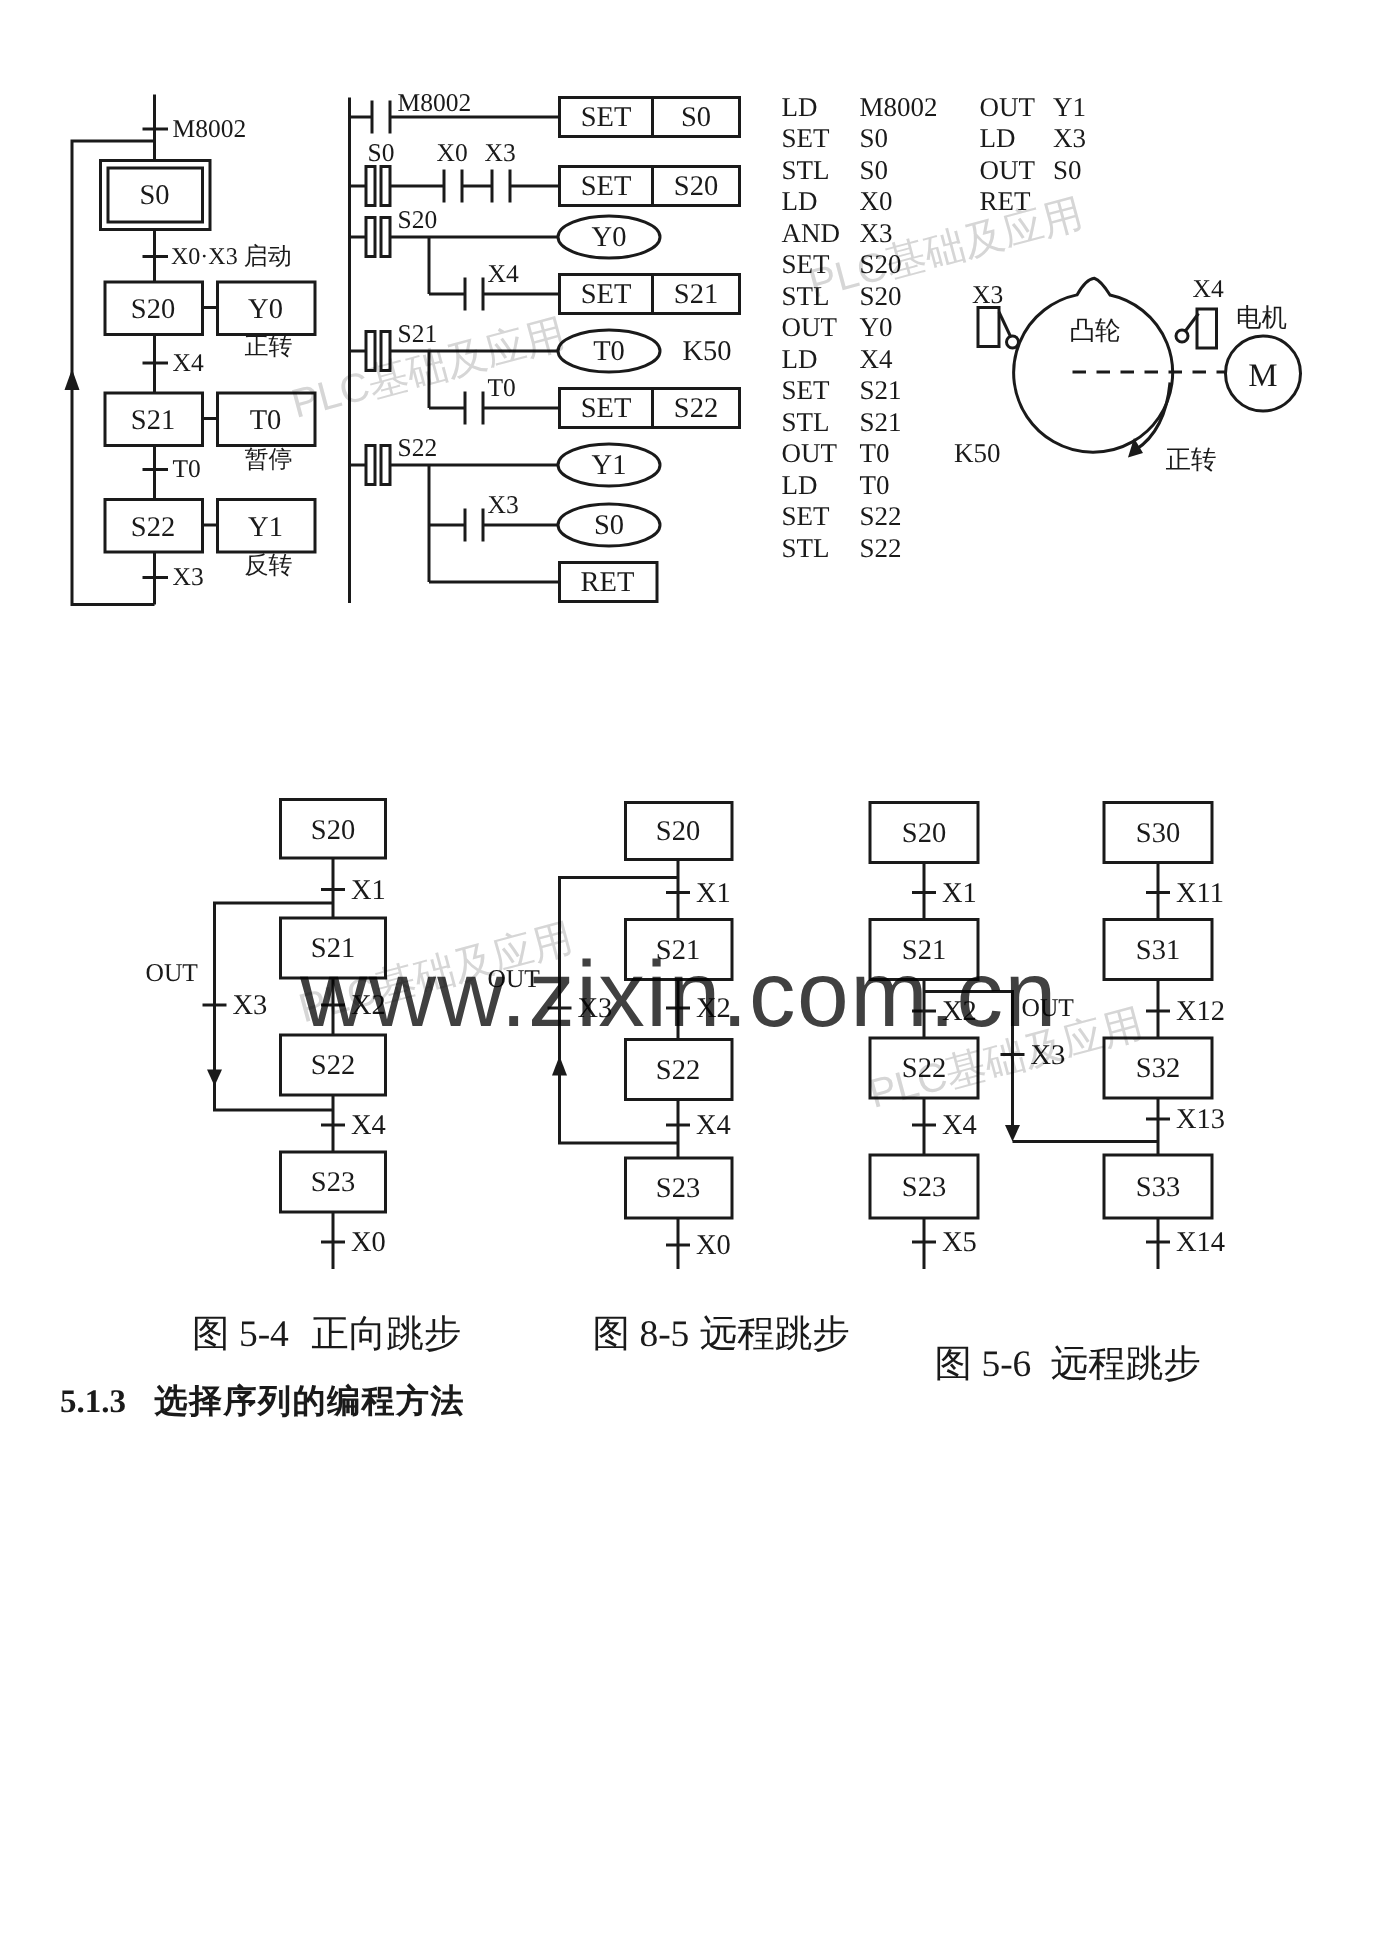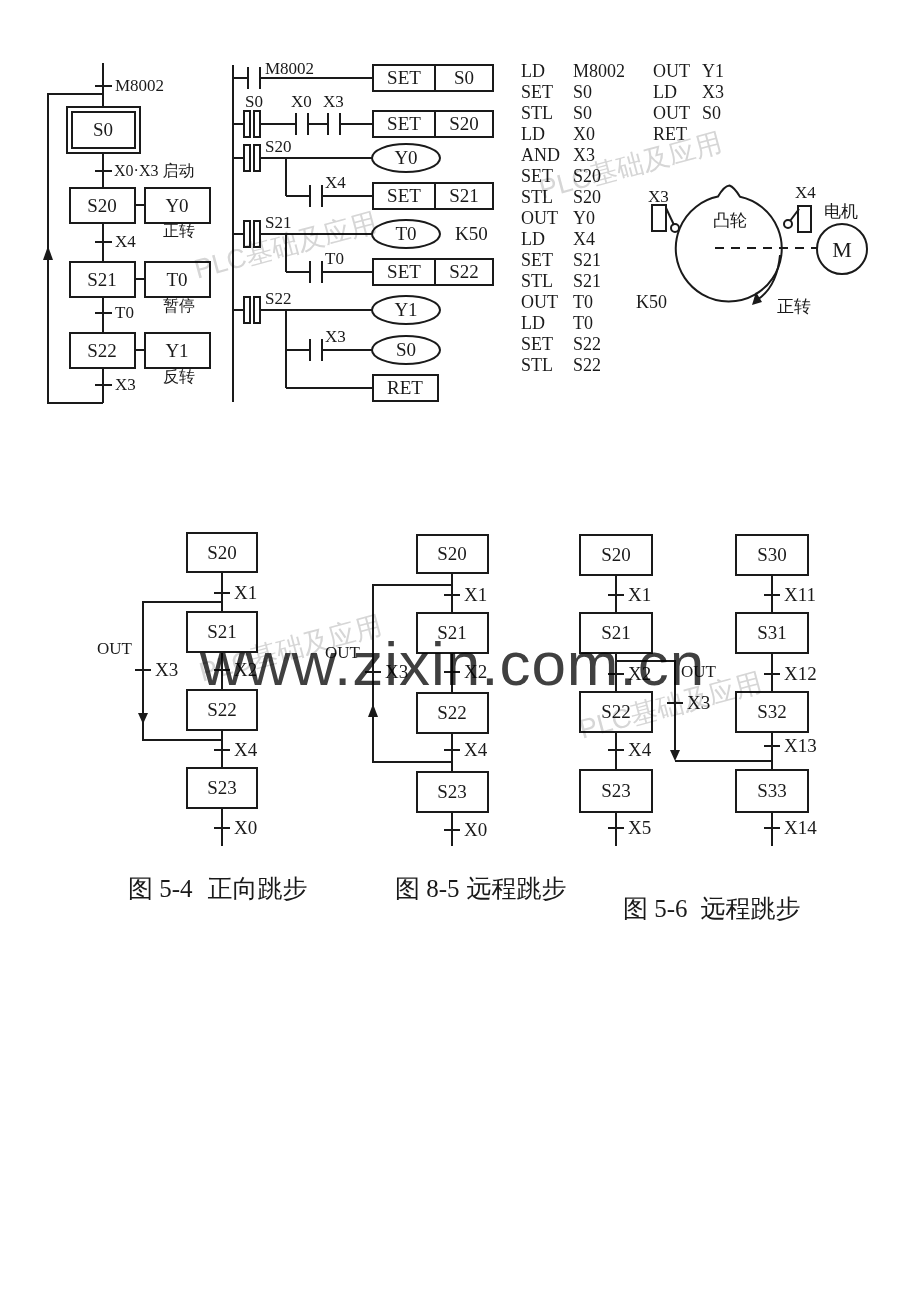--- a/index.html
+++ b/index.html
@@ -339,6 +339,9 @@
     <span>图 5-6</span><span class="capgap" style="width:13px"></span><span>远程跳步</span>
   </div>
 
+  <div class="heading">
+    <span>5.1.3</span><span class="ttl">选择序列的编程方法</span>
+  </div>
 
   <div class="wm-site">www.zixin.com.cn</div>
   <div class="wm-diag" style="left:195px;top:252px">PLC基础及应用</div>

